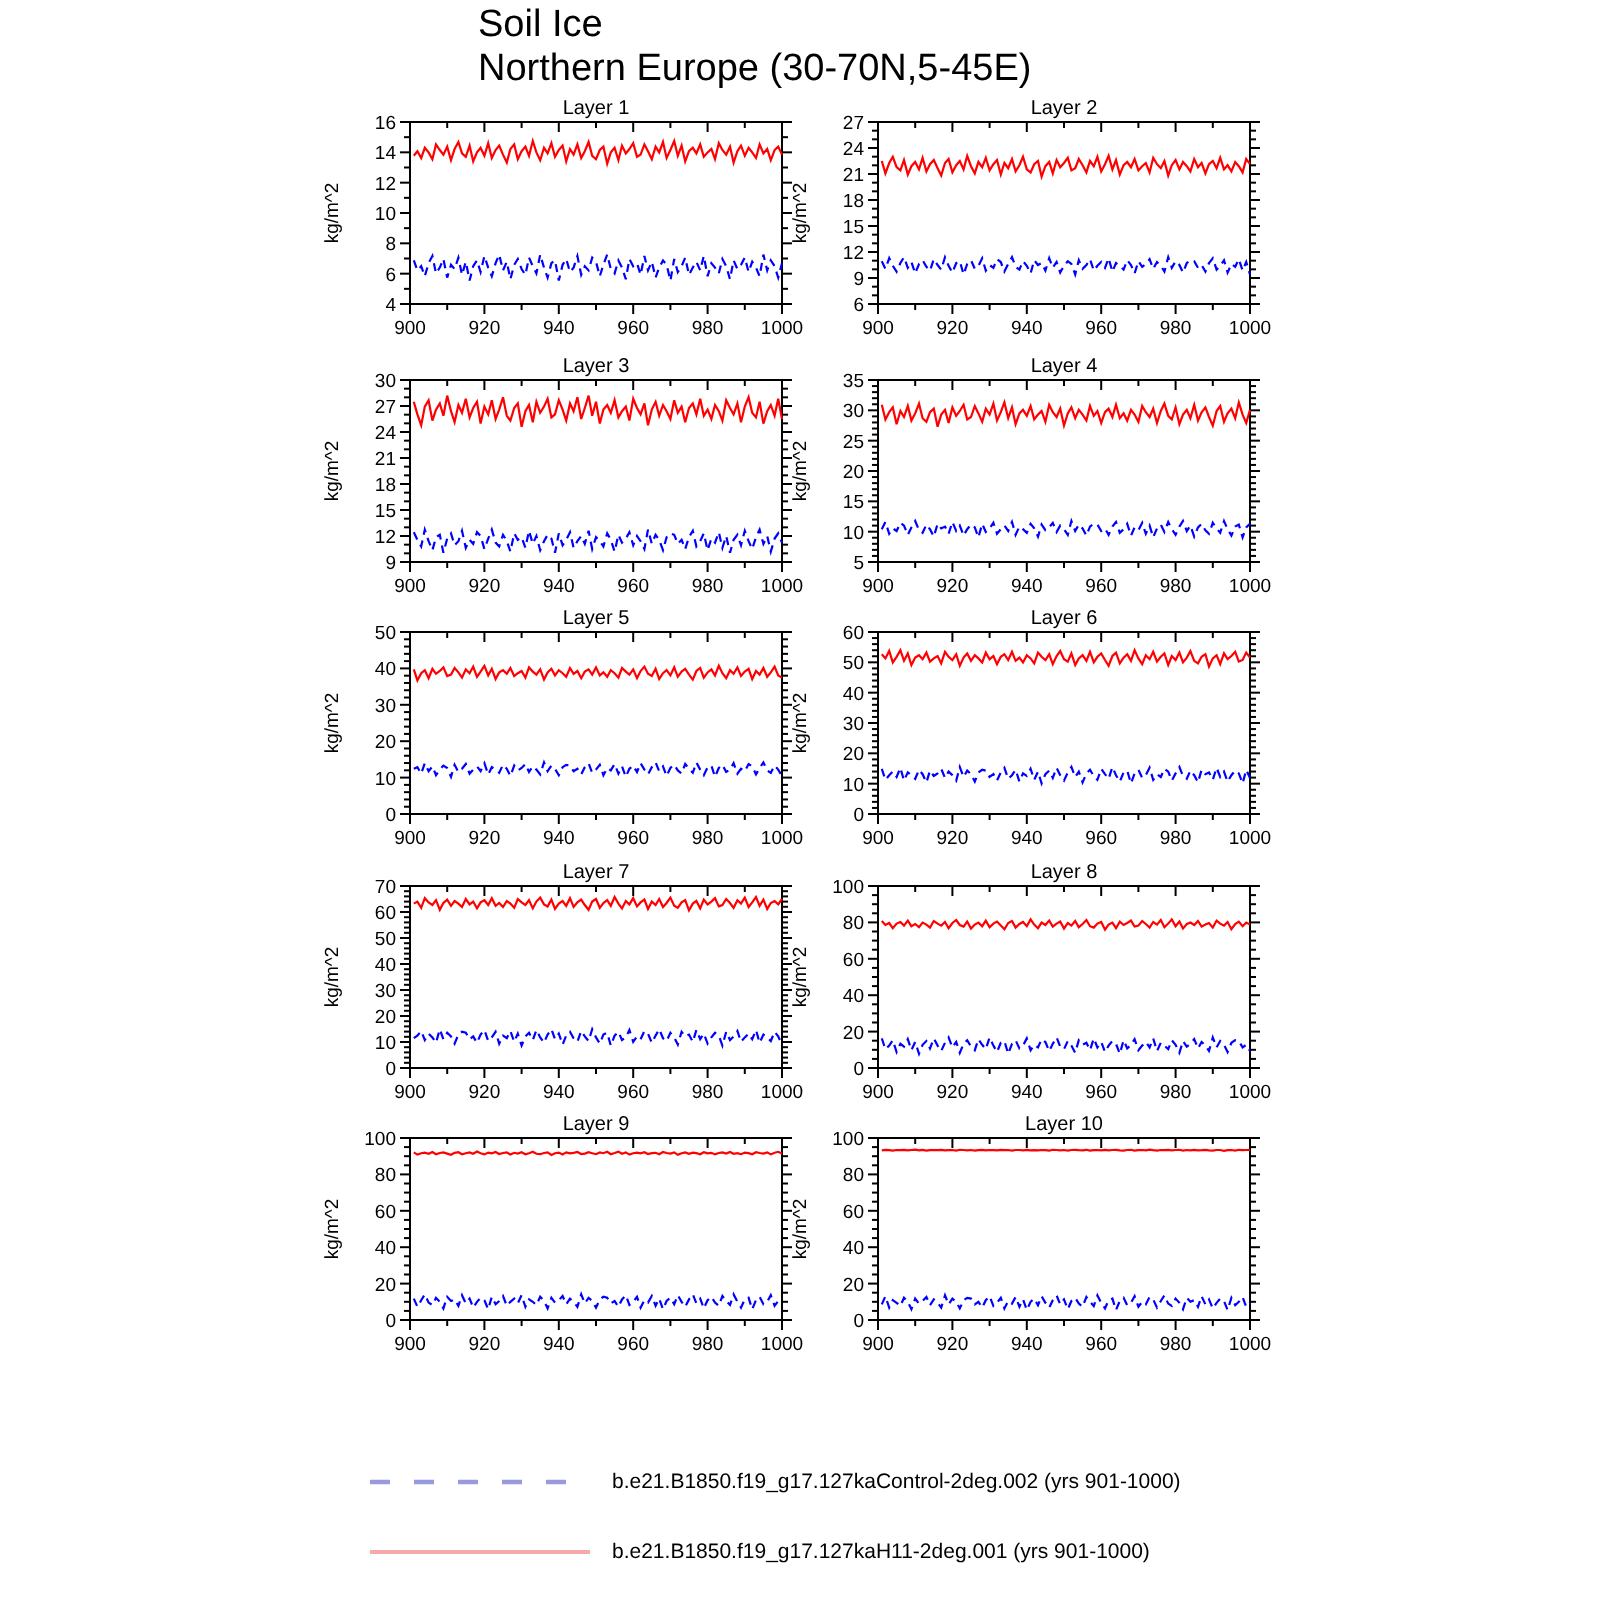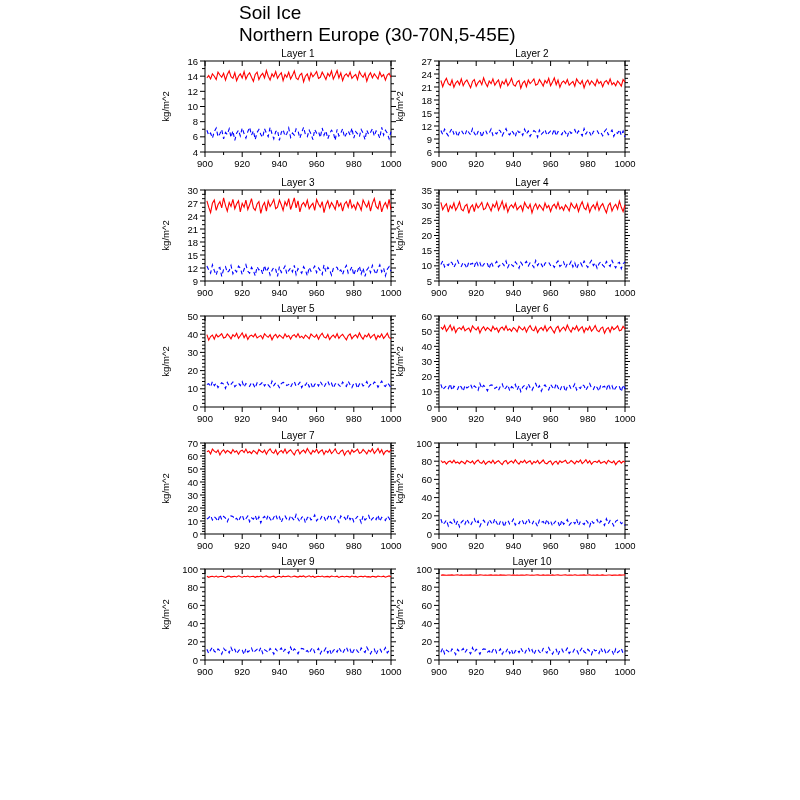--- a/index.html
+++ b/index.html
@@ -938,6 +938,12 @@
       </g>
     </svg>
 
+  <div class="legend leg1">
+    <svg class="sample" width="110" height="4">
+      <line x1="0" y1="2" x2="110" y2="2" stroke-width="2.2" stroke-dasharray="10 12" stroke="#9999dd"></line>
+    </svg>
+    <span class="lab">b.e21.B1850.f19_g17.127kaControl-2deg.002 (yrs 901-1000)</span>
+  </div>
 
 
 </div>

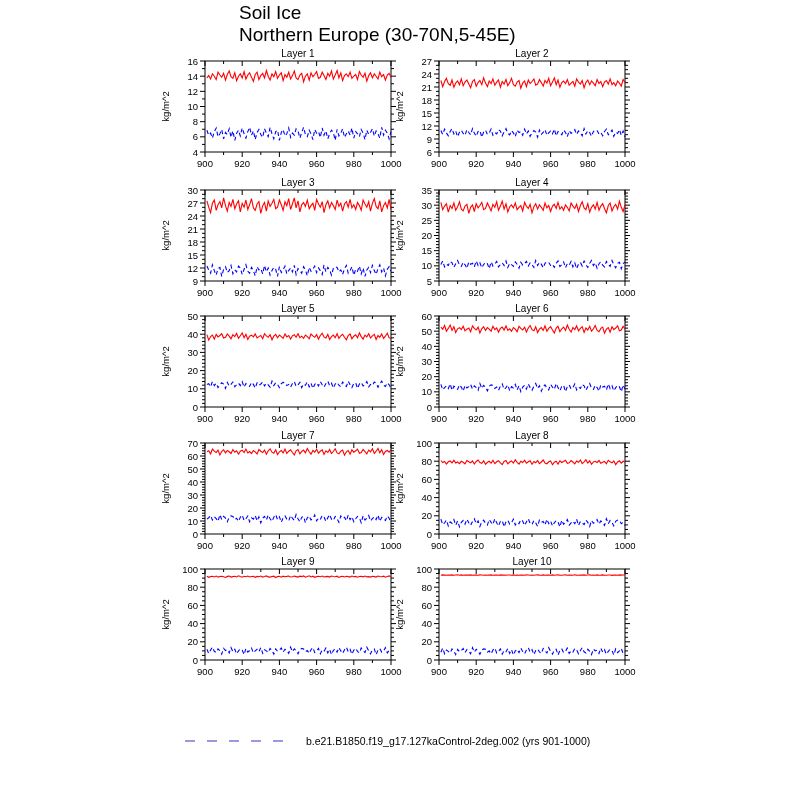--- a/index.html
+++ b/index.html
@@ -945,6 +945,12 @@
     <span class="lab">b.e21.B1850.f19_g17.127kaControl-2deg.002 (yrs 901-1000)</span>
   </div>
 
+  <div class="legend leg2">
+    <svg class="sample" width="110" height="4">
+      <line x1="0" y1="2" x2="110" y2="2" stroke-width="2" stroke="#f5a9a9"></line>
+    </svg>
+    <span class="lab">b.e21.B1850.f19_g17.127kaH11-2deg.001 (yrs 901-1000)</span>
+  </div>
 
 </div>
 

